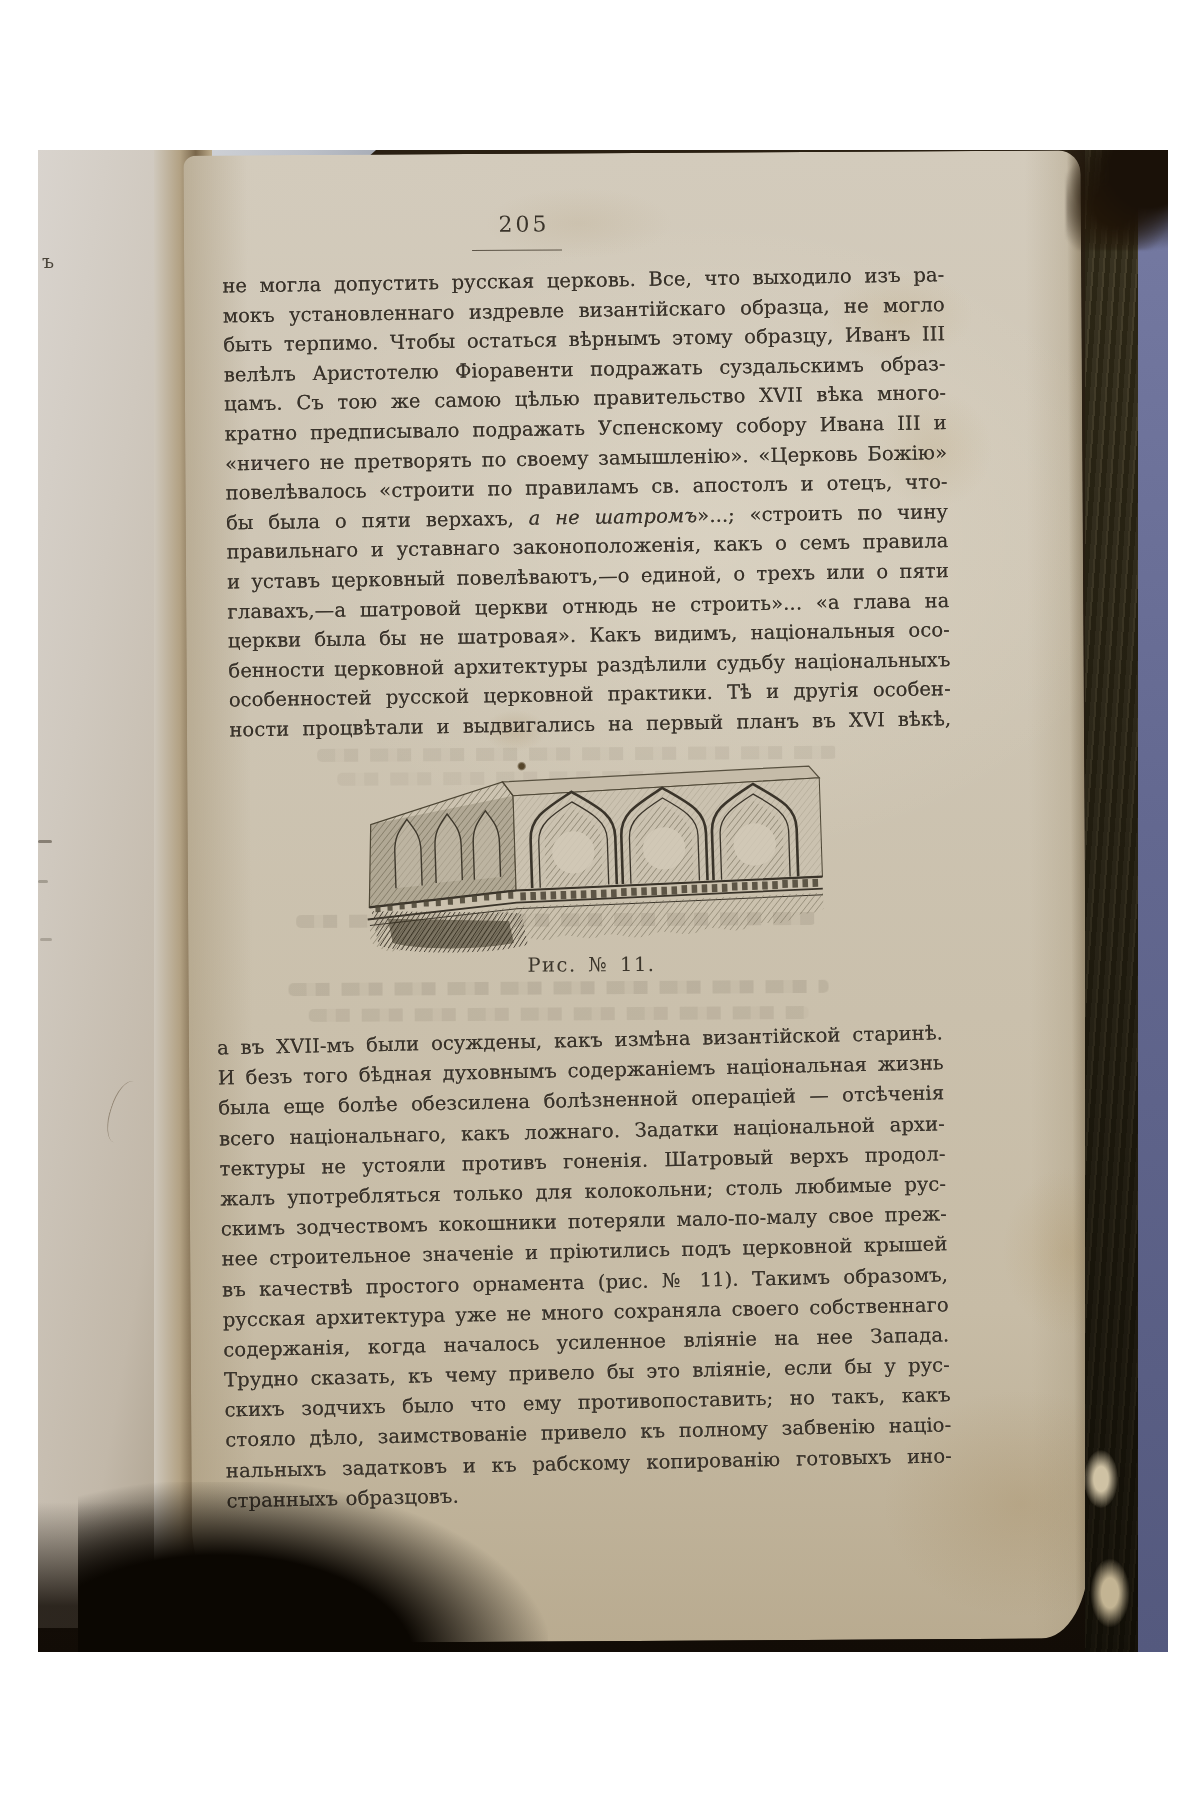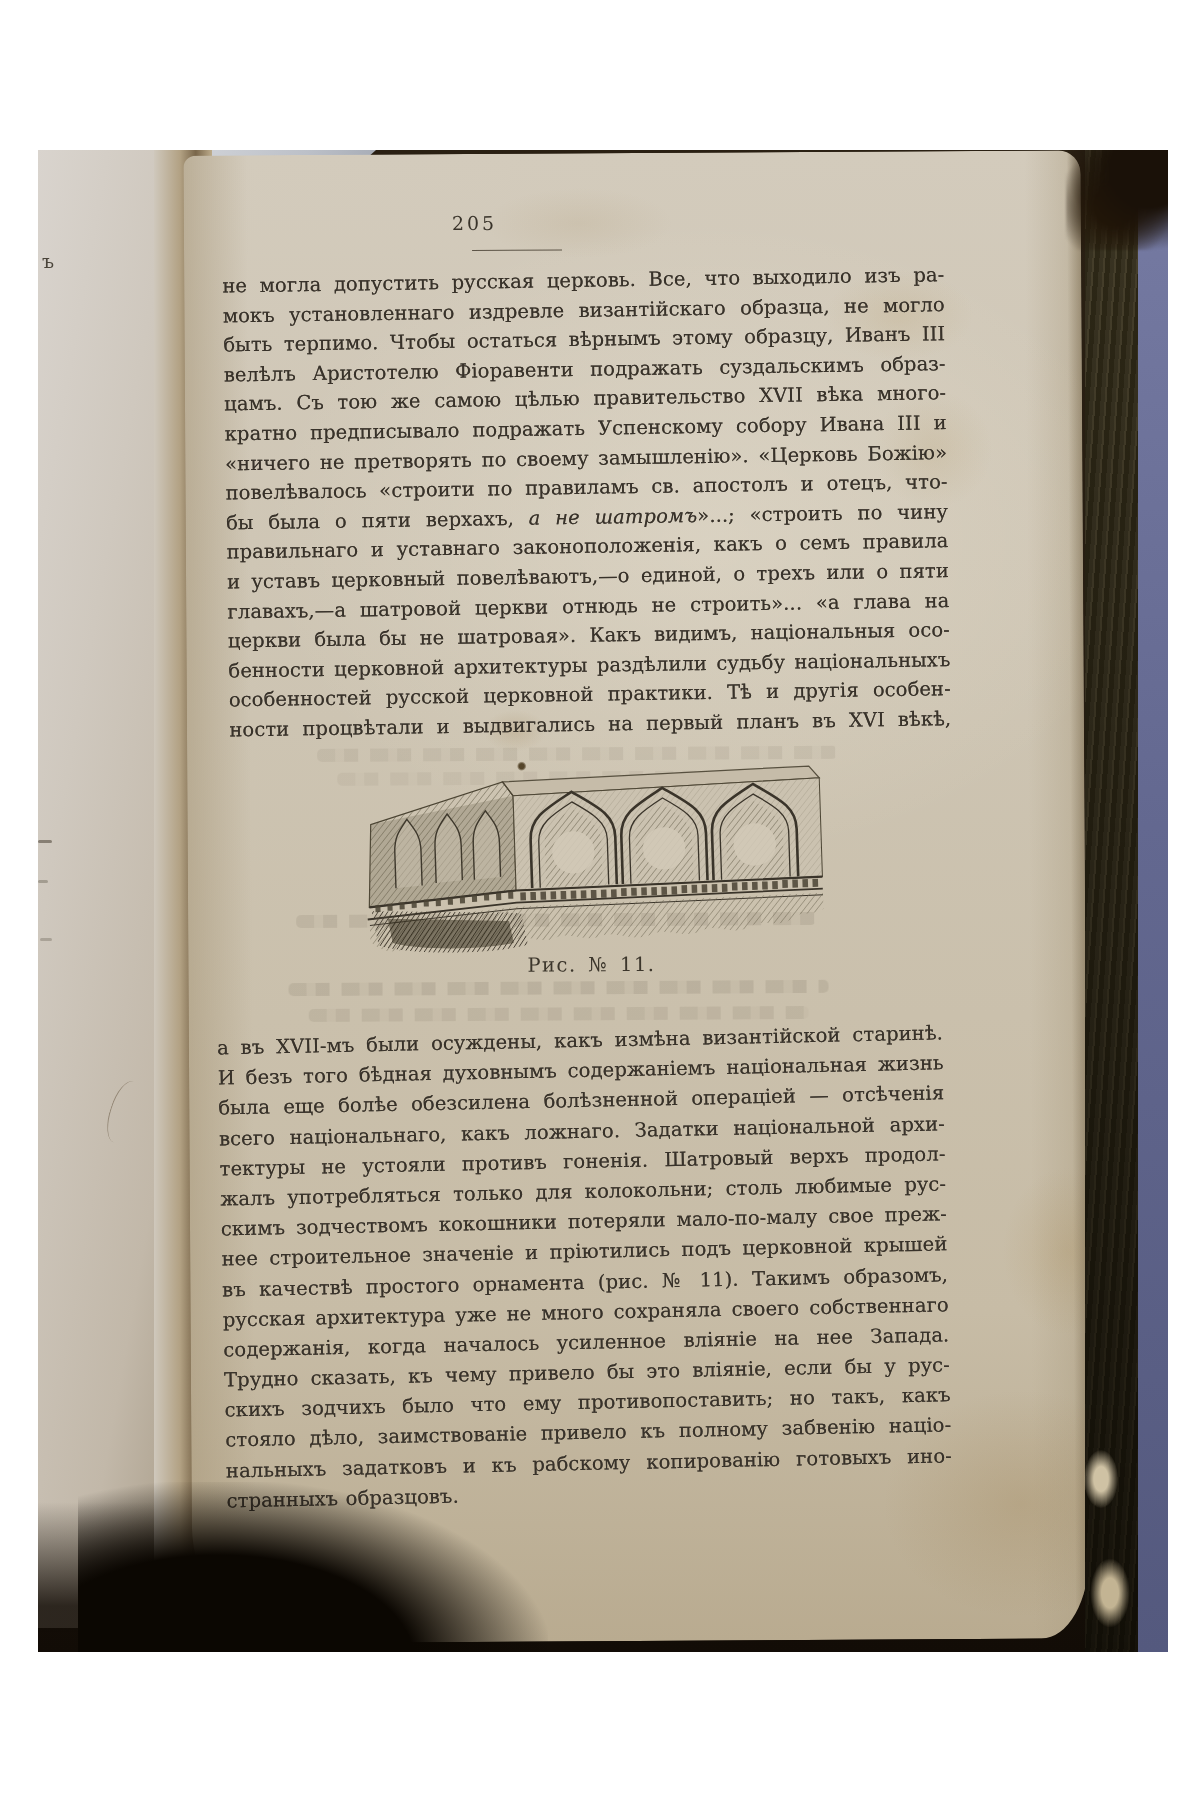--- a/index.html
+++ b/index.html
@@ -89,8 +89,8 @@
   }
   
   .pageno{
-    position:absolute;left:268px;top:58px;width:130px;text-align:left;
-    font-size:19px;letter-spacing:3px;color:#39332a;
+    position:absolute;left:275px;top:58px;width:130px;text-align:center;
+    font-size:22px;letter-spacing:3px;color:#39332a;
   }
   .pageno-rule{
     position:absolute;left:288px;top:96px;width:90px;height:0;

